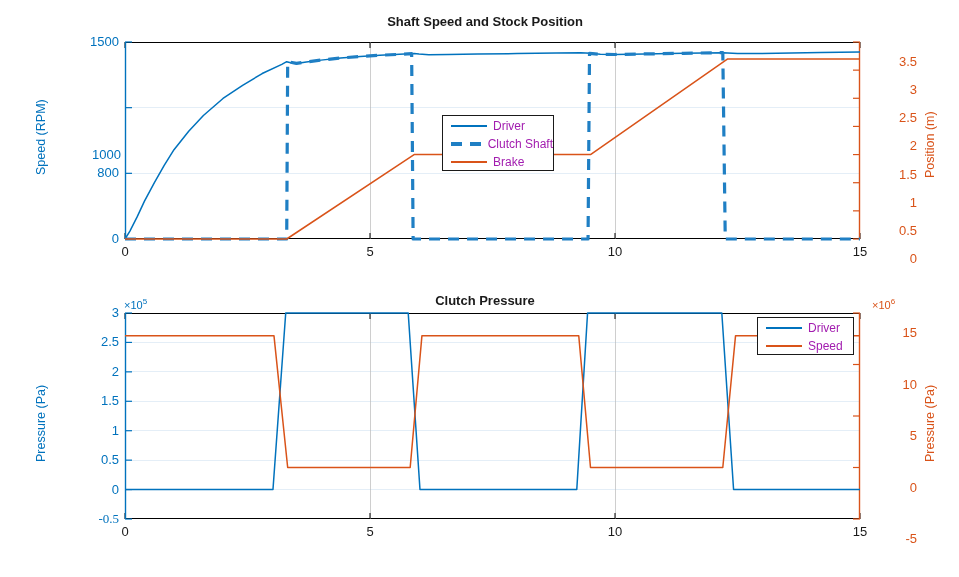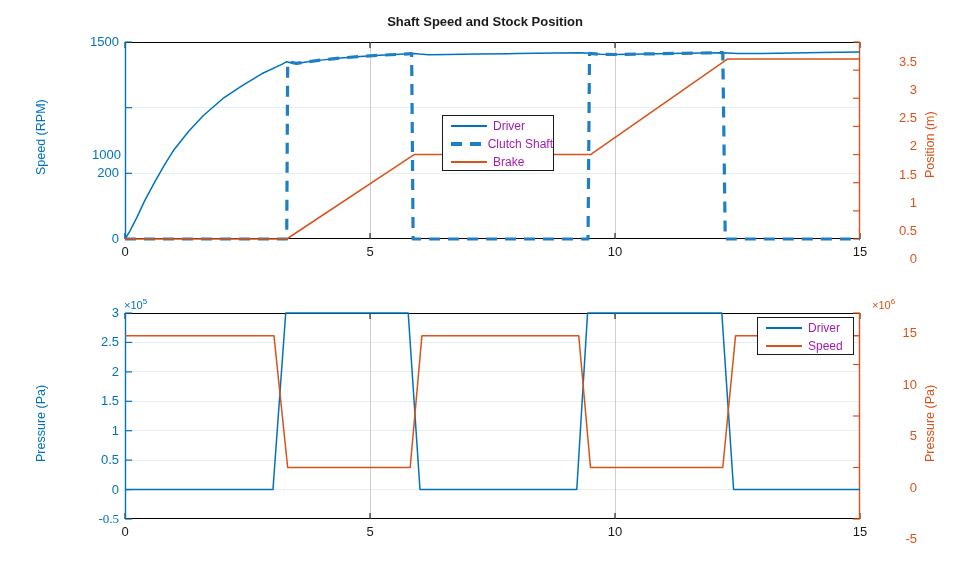--- a/index.html
+++ b/index.html
@@ -176,7 +176,7 @@
     </div>
 
 <div class="tick l" style="left: 63px; top: 231px; width: 56px;">0</div>
-    <div class="tick l" style="left: 63px; top: 165.333px; width: 56px;">200</div>
+    <div class="tick l" style="left: 63px; top: 165.333px; width: 56px;">800</div>
     <div class="tick l" style="left: 65px; top: 99.6667px; width: 56px; margin-top: 47px;">1000</div>
     <div class="tick l" style="left: 63px; top: 34px; width: 56px;">1500</div>
     <div class="tick r" style="left: 867px; top: 231px; width: 50px;">0</div>

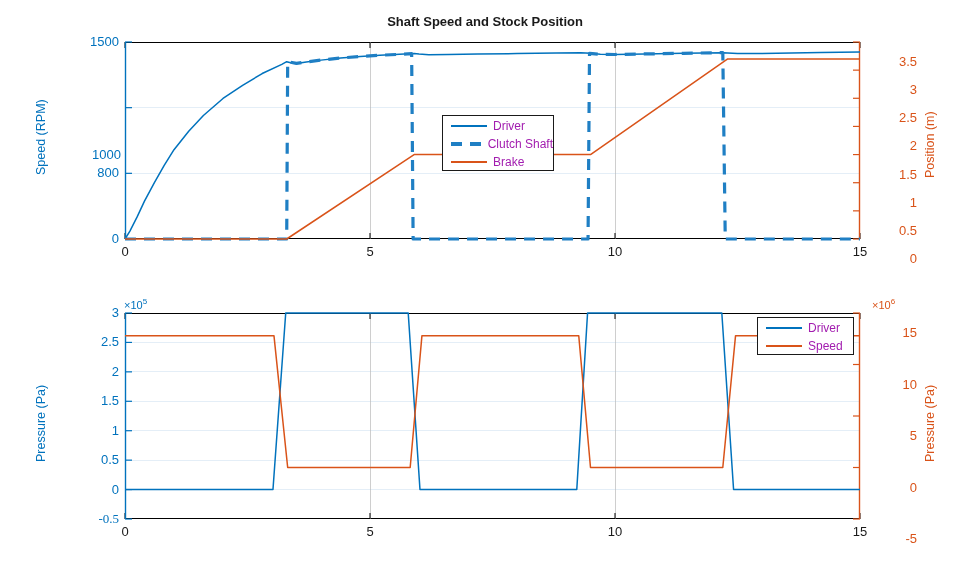--- a/index.html
+++ b/index.html
@@ -88,6 +88,7 @@
   <div class="ylab left" style="left:34px;top:175px;transform:rotate(-90deg);">Speed (RPM)</div>
   <div class="ylab right" style="left:923px;top:178px;transform:rotate(-90deg);">Position (m)</div>
 
+  <div class="title" style="left:335px;top:293px;width:300px;">Clutch Pressure</div>
 
   <div class="axes" id="axBot" style="left:125px;top:313px;width:735px;height:206px;">
     <div class="plotbox"></div>

